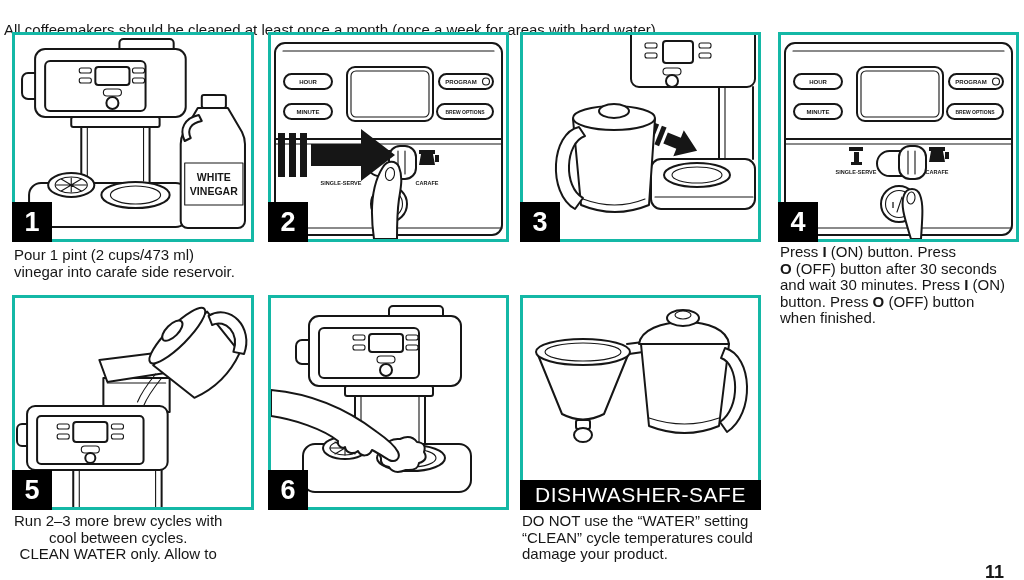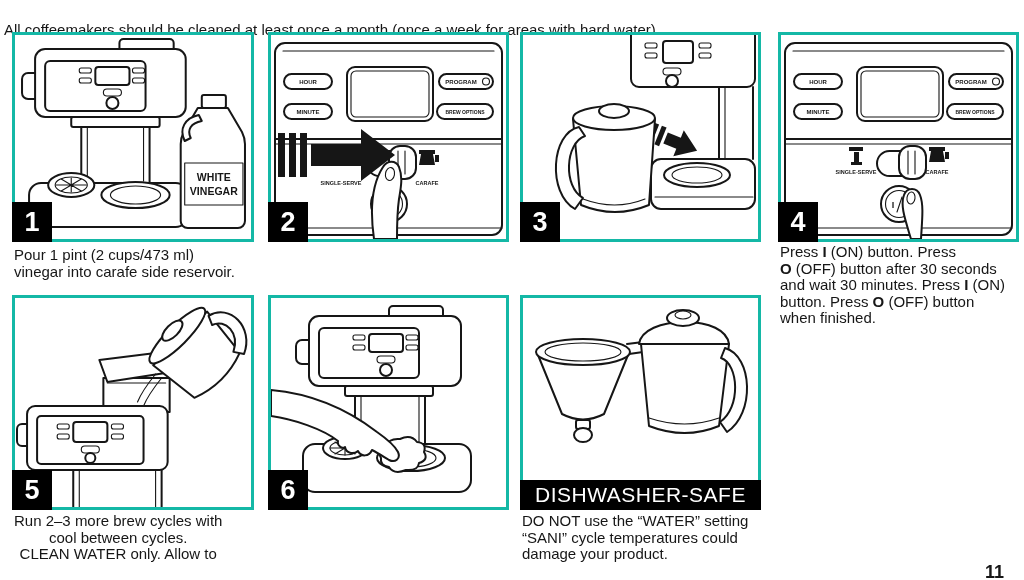--- a/index.html
+++ b/index.html
@@ -298,7 +298,7 @@
 
   <div class="caption" style="left:522px; top:513px;">
     <div class="cap-line">DO NOT use the “WATER” setting</div>
-    <div class="cap-line">“SANI” cycle temperatures could</div>
+    <div class="cap-line">“CLEAN” cycle temperatures could</div>
     <div class="cap-line">damage your product.</div>
   </div>
 

